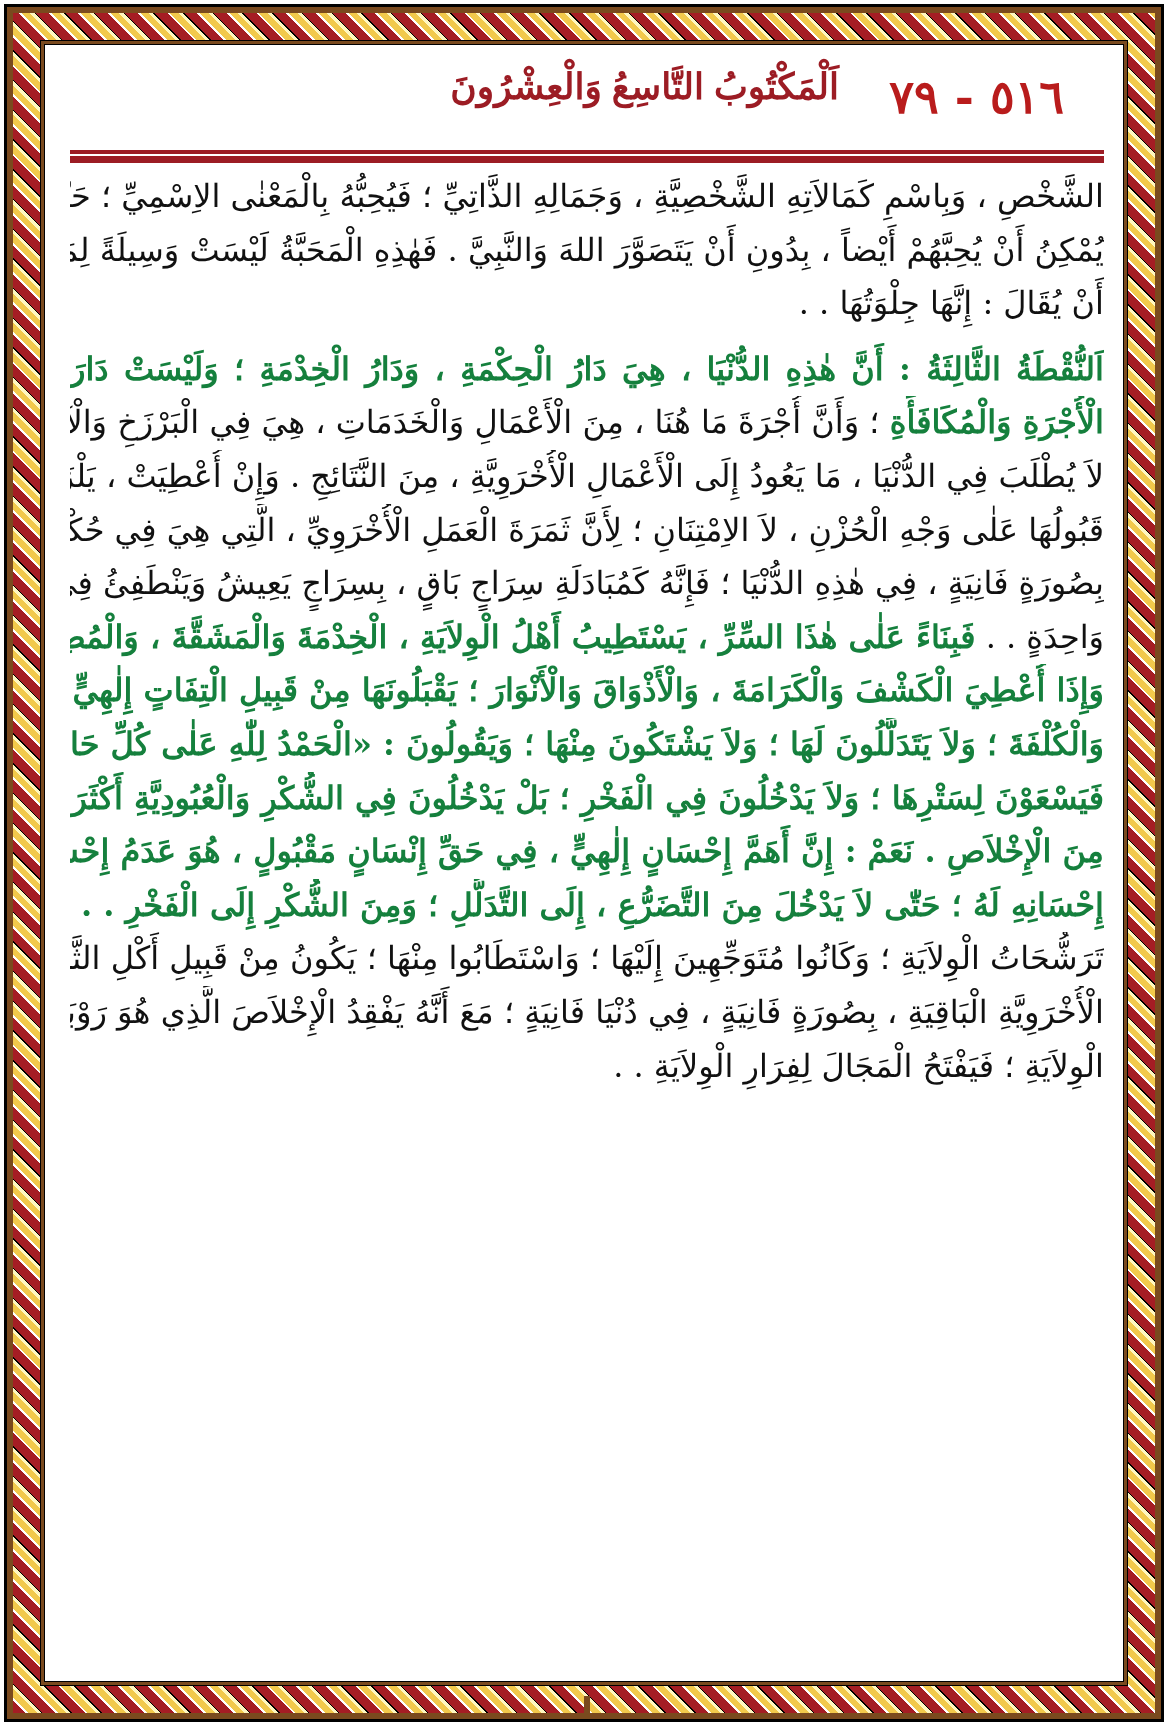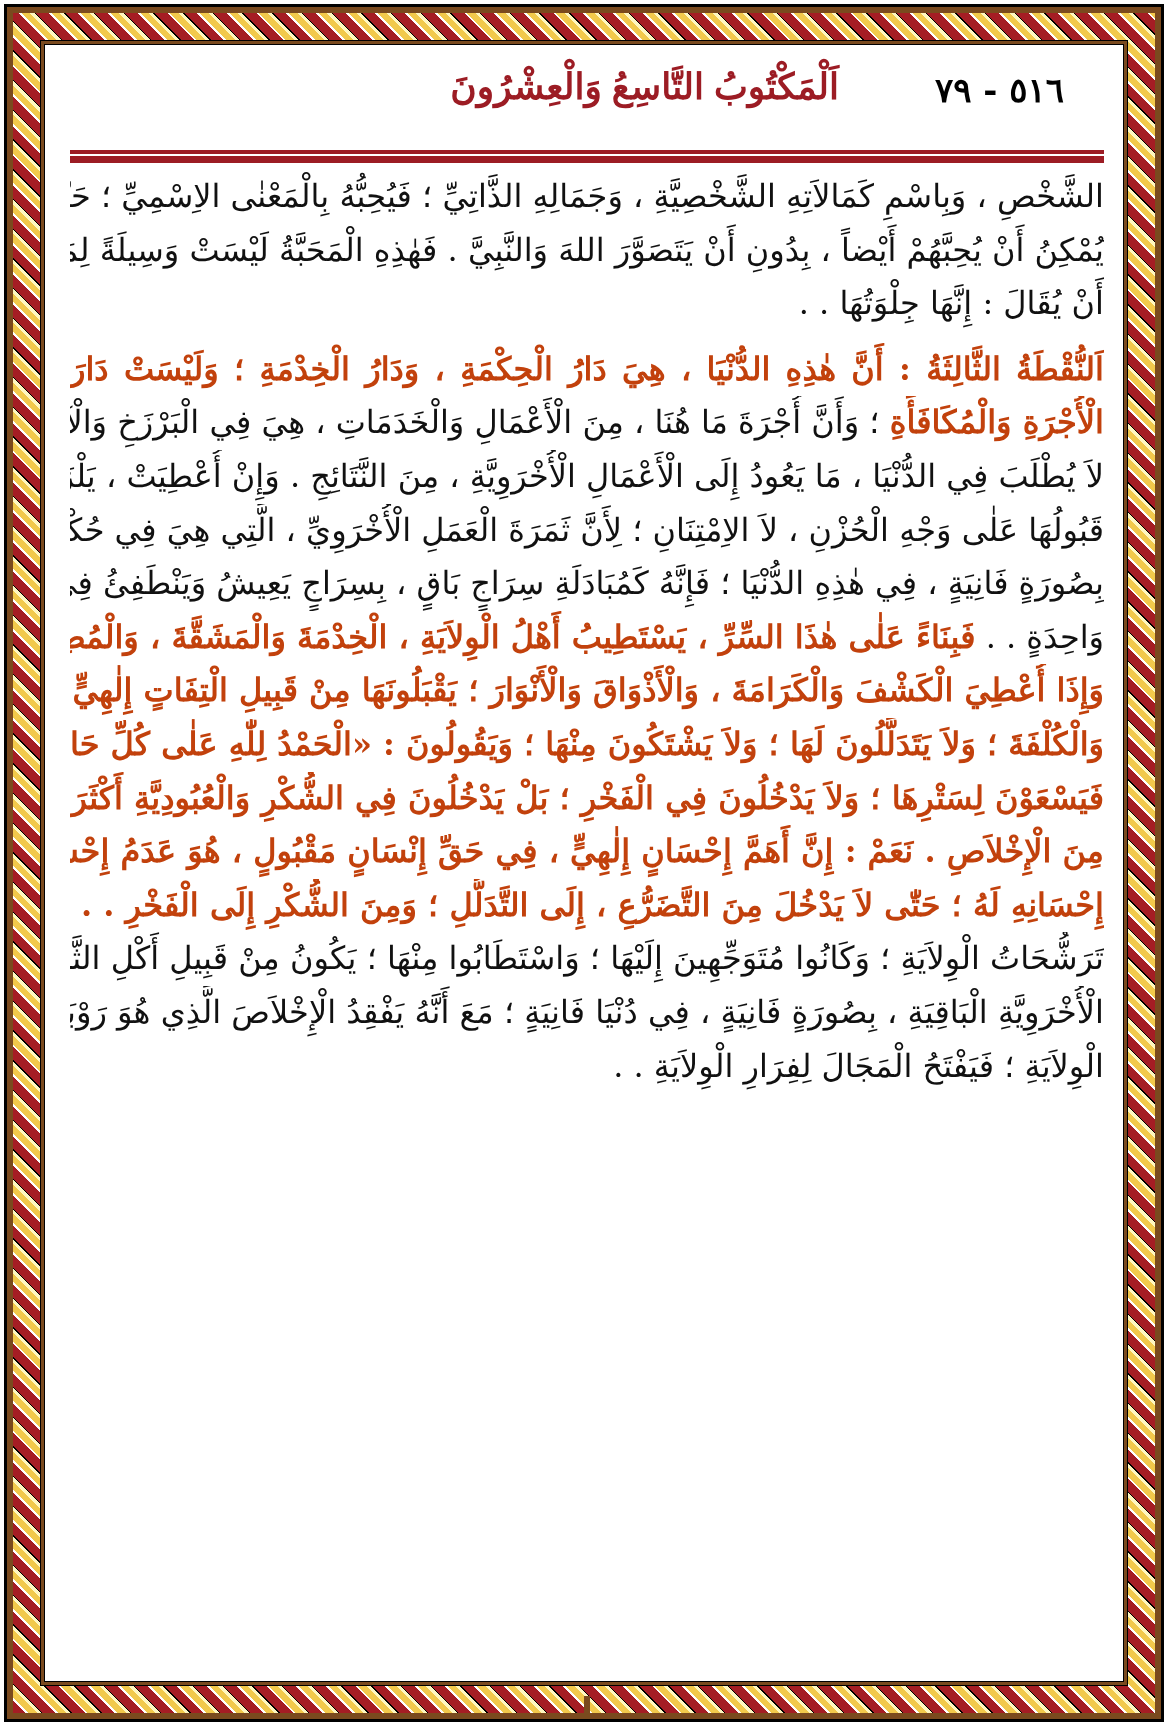--- a/index.html
+++ b/index.html
@@ -44,8 +44,8 @@
   }
   .page-number {
     position: absolute; right: 0; top: 14px;
-    font-family: "DejaVu Serif", serif; font-size: 34px; font-weight: bold;
-    color: #000000; direction: rtl;
+    font-family: "DejaVu Serif", serif; font-size: 46px; font-weight: bold;
+    color: #b91c1c; direction: rtl;
   }
   .chapter-title {
     position: absolute; right: 225px; top: 10px;

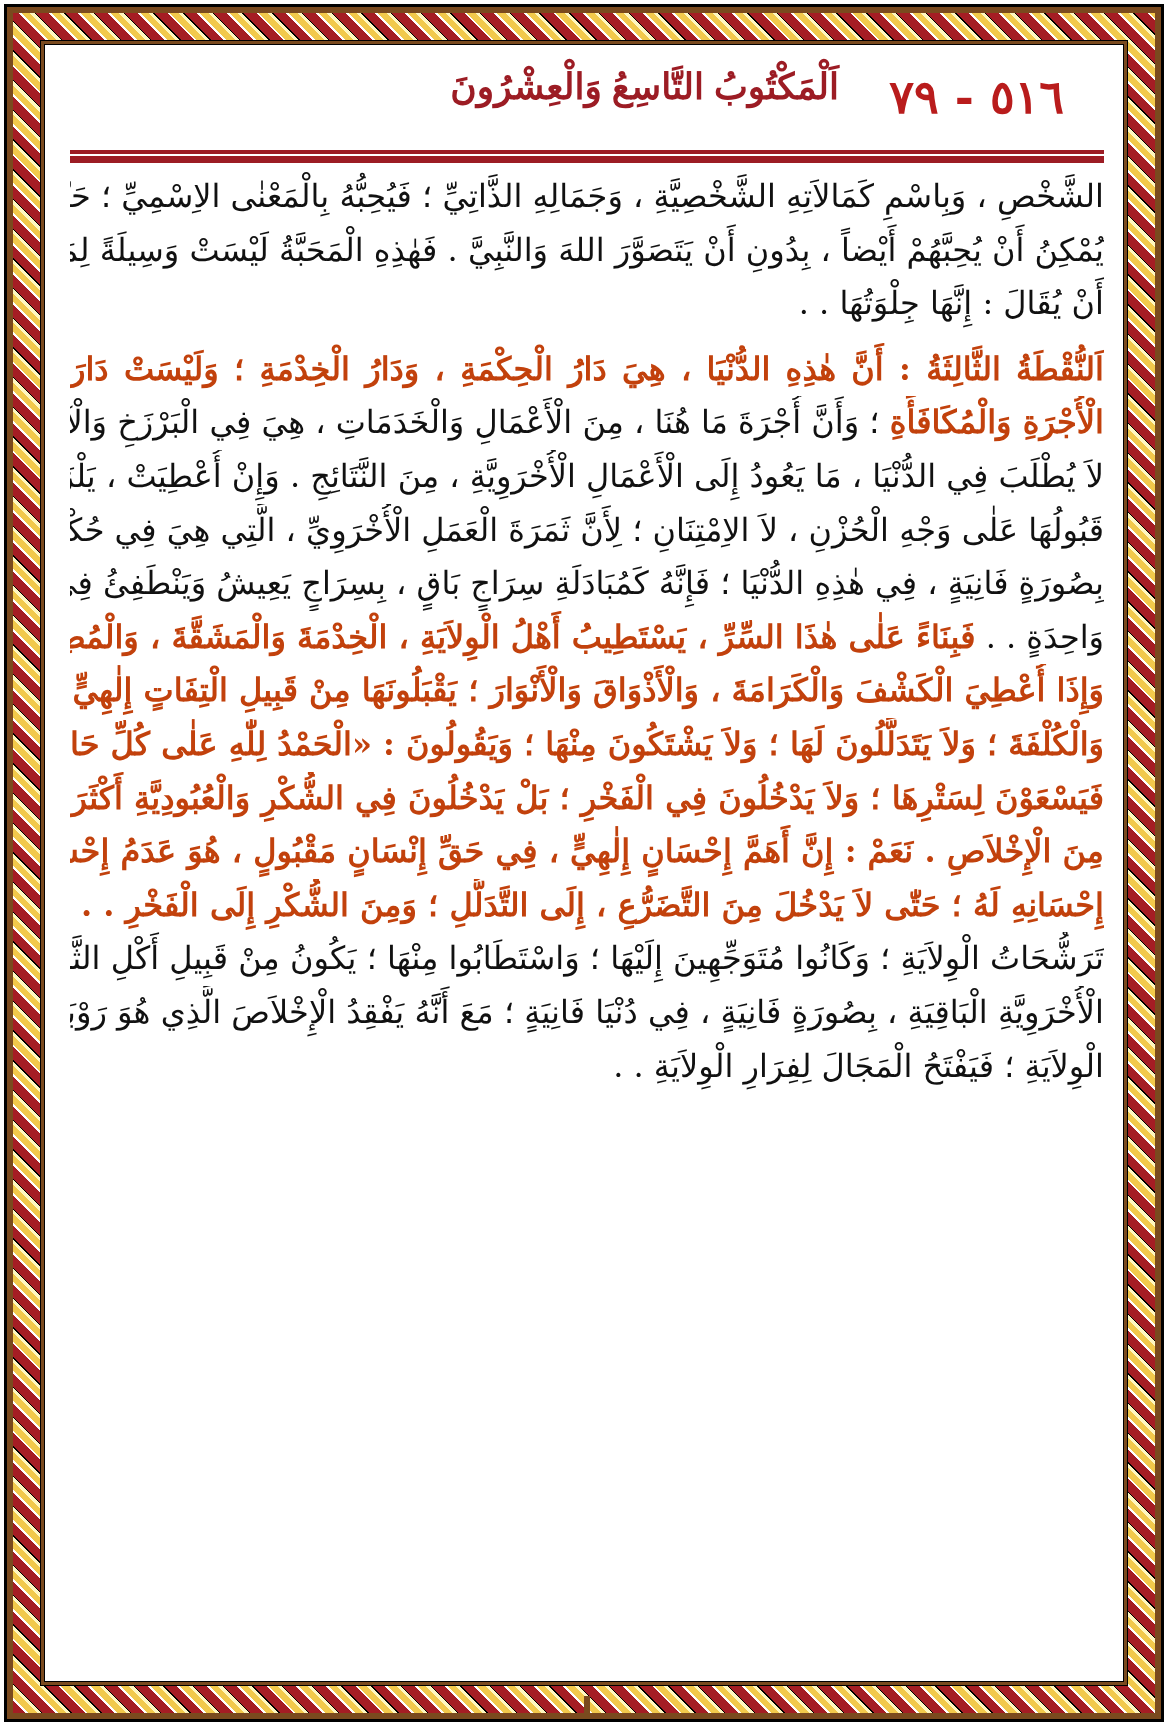--- a/index.html
+++ b/index.html
@@ -71,7 +71,7 @@
     text-align: justify; text-align-last: justify;
   }
   .line.last { text-align-last: right; }
-  .red { color: #c2410c; font-weight: bold; }
+  .red { color: #15803d; font-weight: bold; }
   .gap { height: 12px; }
 
   

